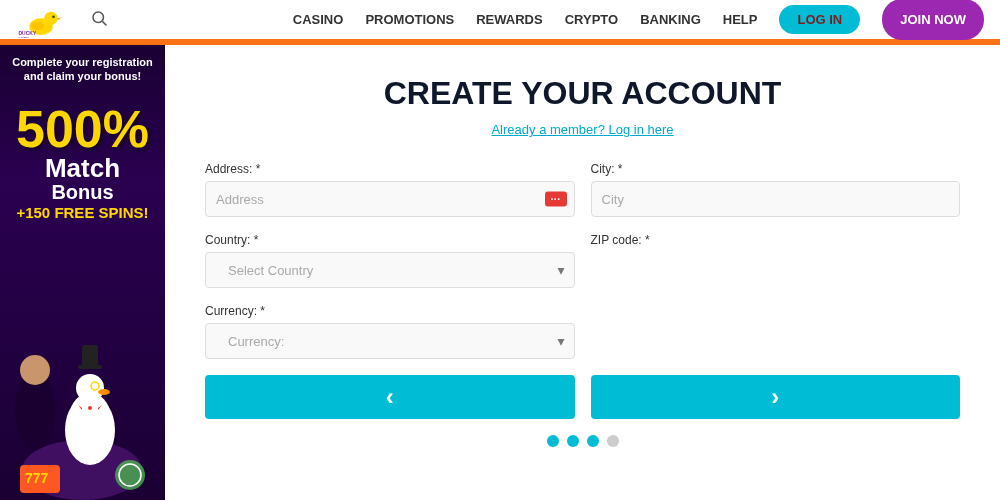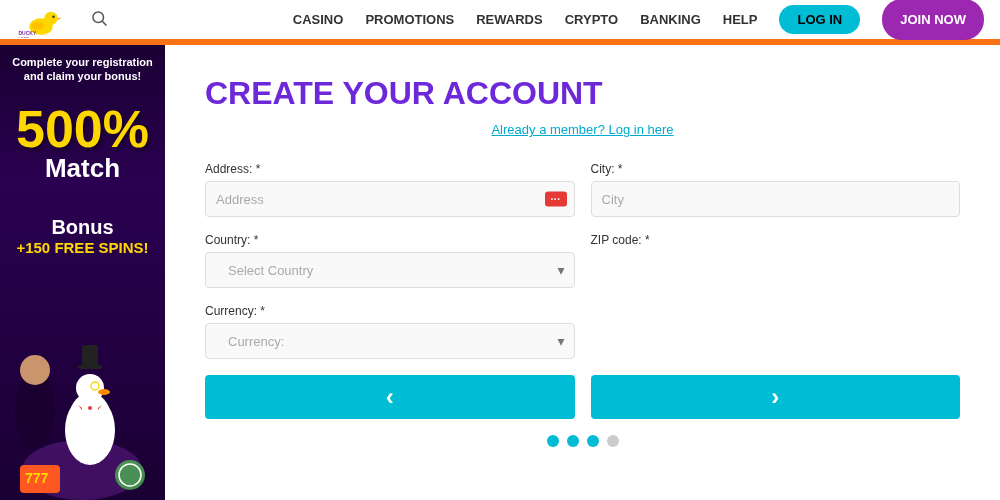--- a/index.html
+++ b/index.html
@@ -47,7 +47,7 @@
     }
     .btn-login {
       background: #00bcd4;
-      color: #000000;
+      color: #7f1d1d;
       border: none;
       border-radius: 20px;
       padding: 7px 18px;

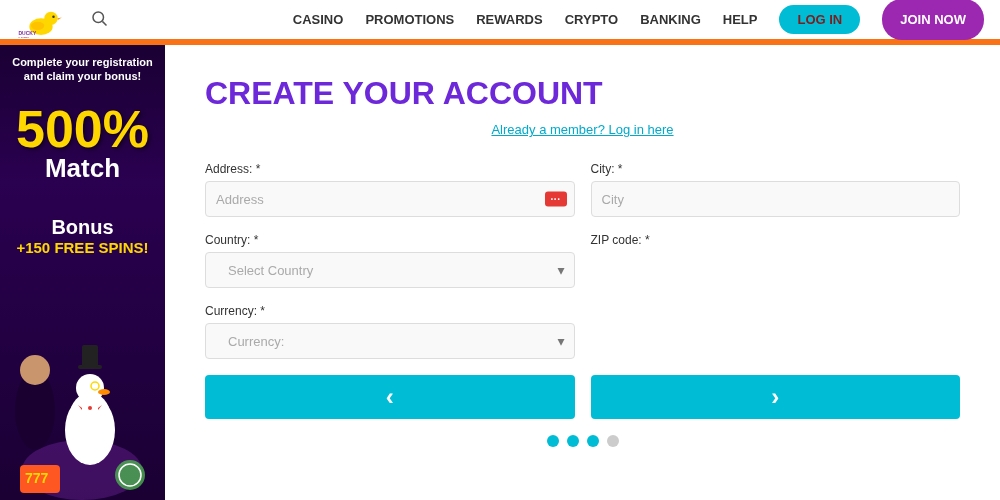--- a/index.html
+++ b/index.html
@@ -137,8 +137,8 @@
     .page-title {
       font-size: 32px;
       font-weight: 900;
-      color: #6d28d9;
-      text-align: left;
+      color: #0f172a;
+      text-align: center;
       margin-bottom: 8px;
     }
     .already-member {

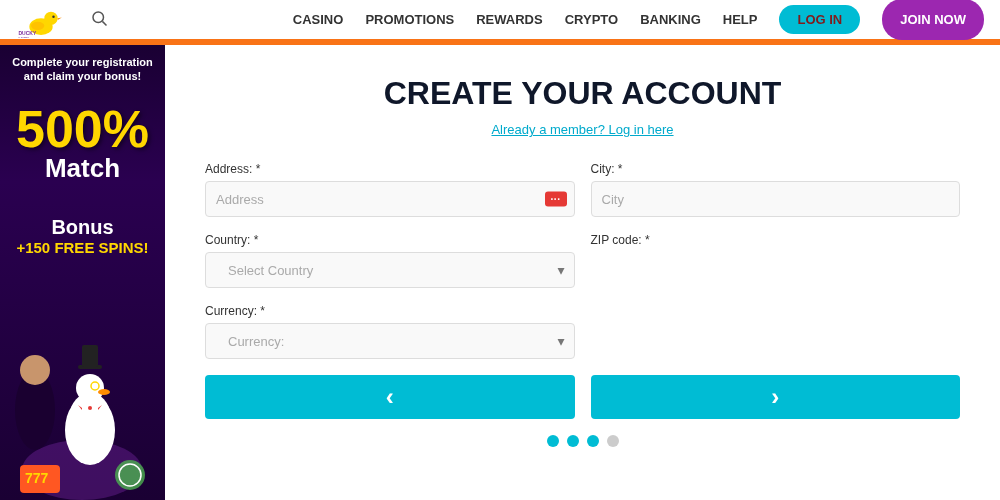--- a/index.html
+++ b/index.html
@@ -119,7 +119,6 @@
       font-size: 20px;
       font-weight: 900;
       color: #fff;
-      margin-top: 35px;
     }
     .bonus-free {
       font-size: 15px;

